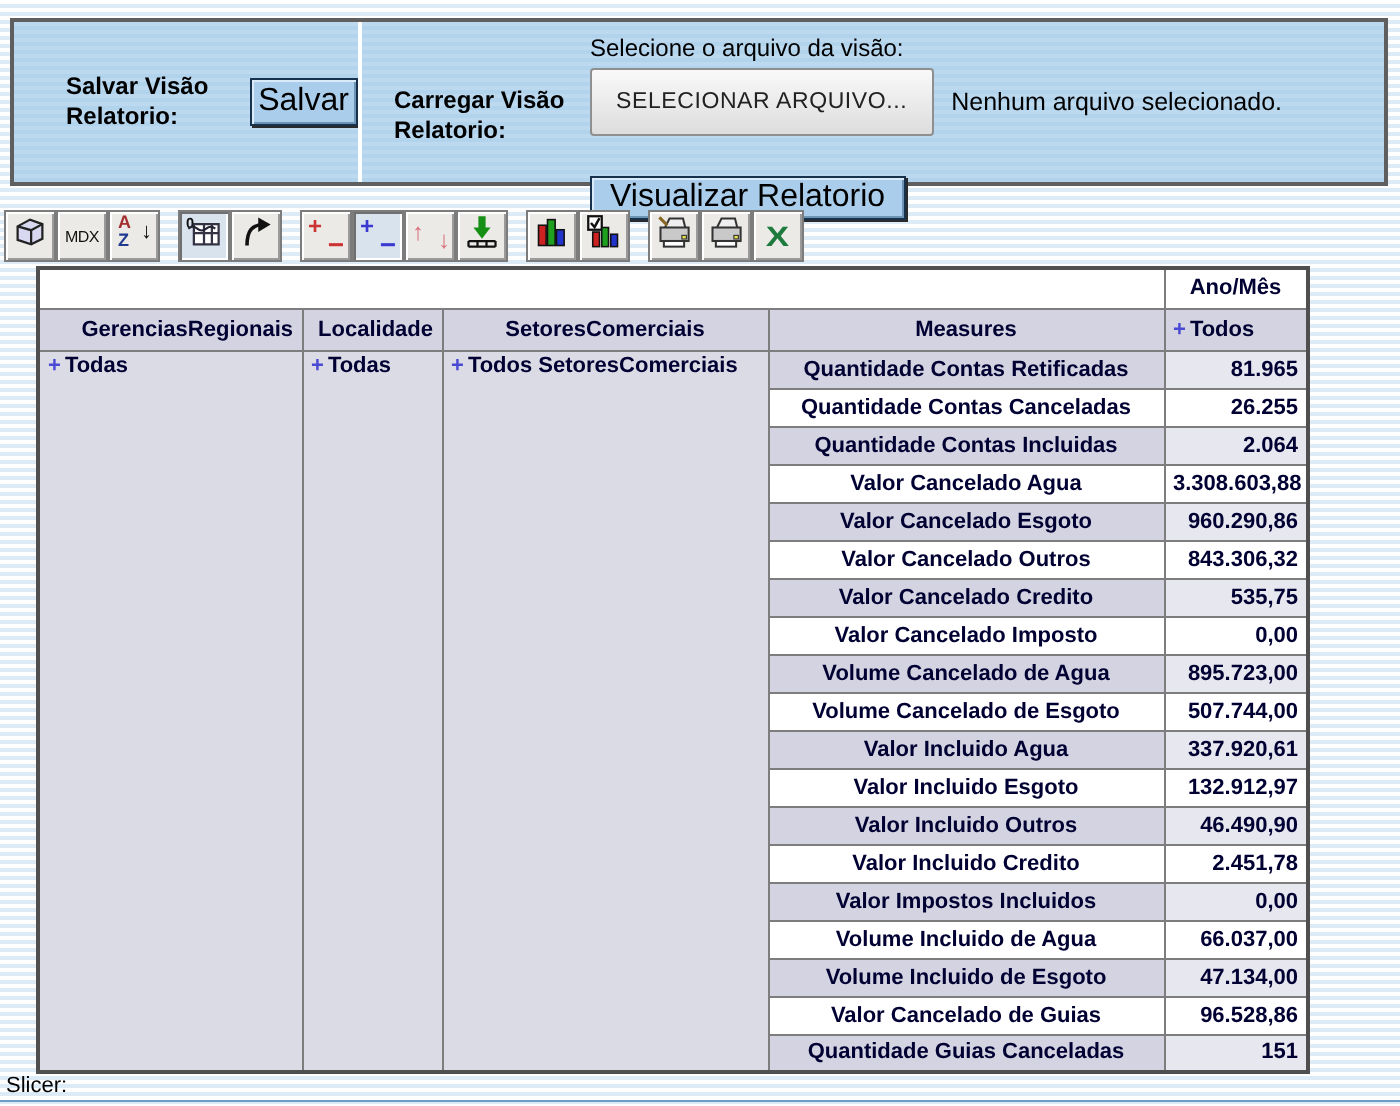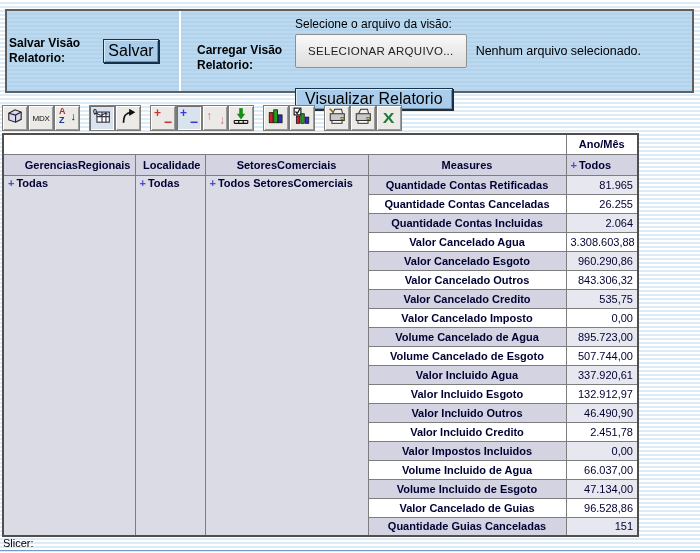--- a/index.html
+++ b/index.html
@@ -13,7 +13,7 @@
     border:2px solid #5f5f5f;
     background:repeating-linear-gradient(180deg,#bcd9f0 0 2px,#b1d3ec 2px 4px);
     display:flex; }
-  .save-section { width:172px; display:flex; align-items:center; padding-left:2px; }
+  .save-section { width:172px; display:flex; align-items:center; padding-left:26px; }
   .save-label { width:86px; font-weight:bold; font-size:12px; color:#000; line-height:1.25; }
   .btn-blue { font-family:"Liberation Sans",sans-serif; font-size:16px; color:#000;
     background:#a9cdeb; border:1px solid #16324d; cursor:pointer;

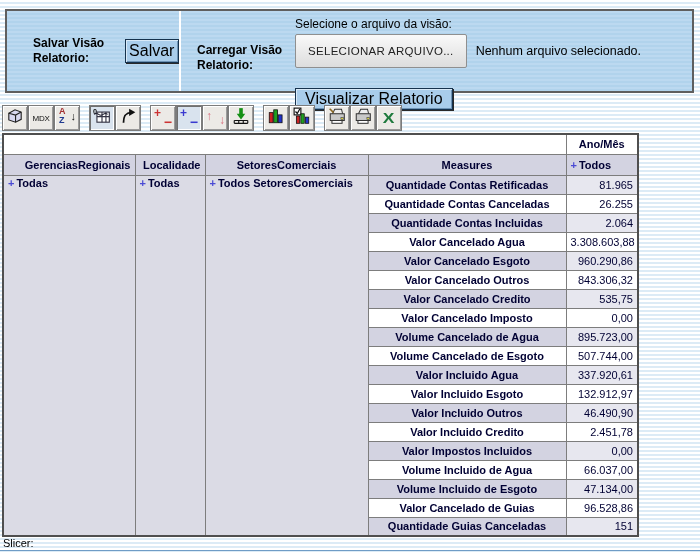--- a/index.html
+++ b/index.html
@@ -55,7 +55,7 @@
   .excel-x { font-size:14px; font-weight:bold; color:#1f7a3d; transform:scaleX(1.25); }
 
   
-  .pivot { position:absolute; left:2px; top:133px;border-radius:14px; }
+  .pivot { position:absolute; left:18px; top:133px;border-radius:14px; }
   table.jpivot { border-collapse:collapse; table-layout:fixed; width:635px;
     border:2px solid #4f4f4f; font-size:11px; color:#000033; }
   table.jpivot td, table.jpivot th { border:1px solid #7d7d7d; overflow:hidden;

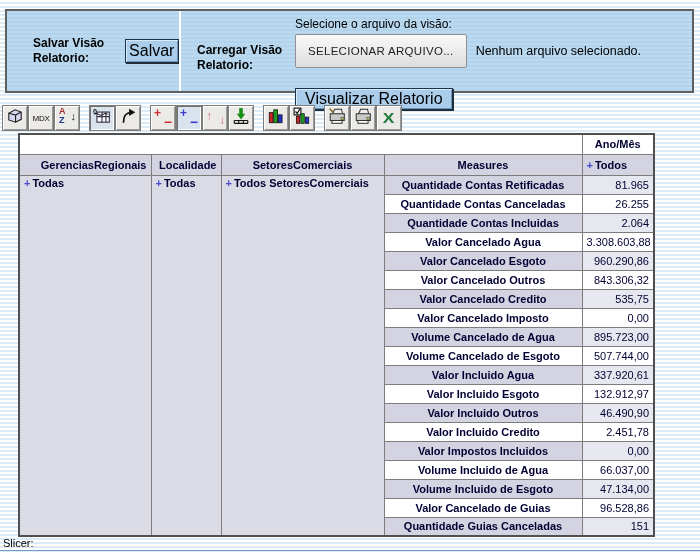--- a/index.html
+++ b/index.html
@@ -68,7 +68,7 @@
   td.todos { background:#d3d3e1; font-weight:bold; text-align:left; }
   td.member { background:#dbdbe5; font-weight:bold; vertical-align:top; text-align:left; }
   td.mlabel { font-weight:bold; text-align:center; background:#ffffff; }
-  td.mval { text-align:right; background:#ffffff; }
+  td.mval { text-align:right; background:#ffffff;font-weight:bold; }
   tbody tr:nth-child(odd) td.mlabel { background:#d3d3e1; }
   tbody tr:nth-child(odd) td.mval { background:#e7e7ef; }
   .plus-ico { color:#4a4ad4; font-weight:bold; margin-right:2px; font-size:11px; }

